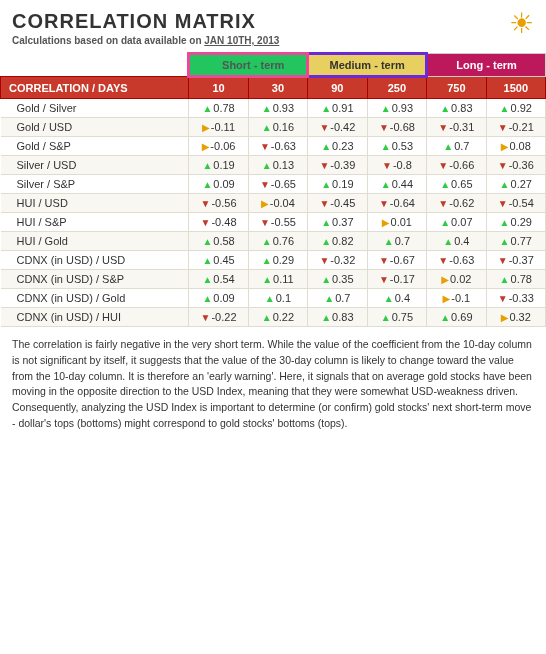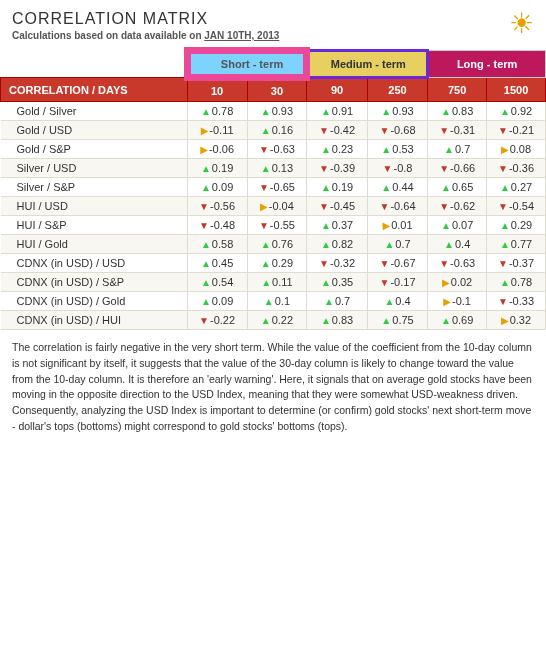--- a/index.html
+++ b/index.html
@@ -17,8 +17,8 @@
     }
     .header-left {}
     .title {
-      font-size: 16px;
-      font-weight: normal;
+      font-size: 20px;
+      font-weight: bold;
       color: #333;
       letter-spacing: 1px;
     }

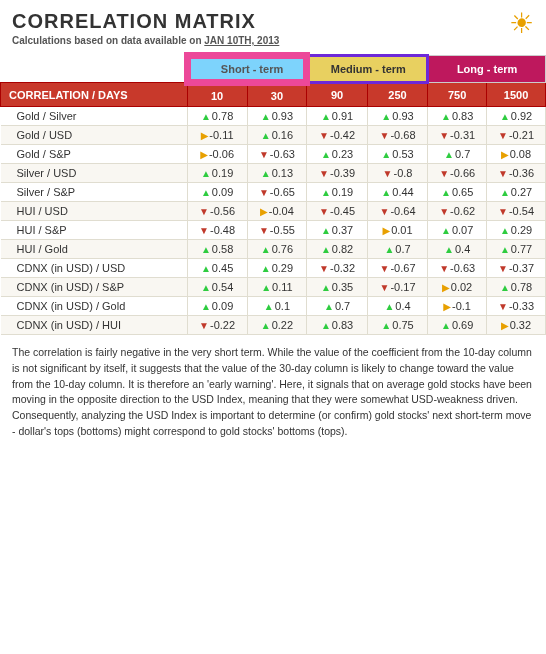--- a/index.html
+++ b/index.html
@@ -159,7 +159,7 @@
   <thead>
     <tr class="col-group-header">
       <th class="first"></th>
-      <th colspan="2" class="short" style="background:#7dd3fc; color:#555; border:7px solid #ec4899;padding-left:12px;">Short - term</th>
+      <th colspan="2" class="short" style="background:#22c55e; color:#555; border:3px solid #ec4899;padding-left:12px;">Short - term</th>
       <th colspan="2" class="medium" style="background:#e8d060; color:#333; border:3px solid #6d28d9;">Medium - term</th>
       <th colspan="2" class="long" style="background:#be185d; color:#fff; border:1px solid #ccc;">Long - term</th>
     </tr>

